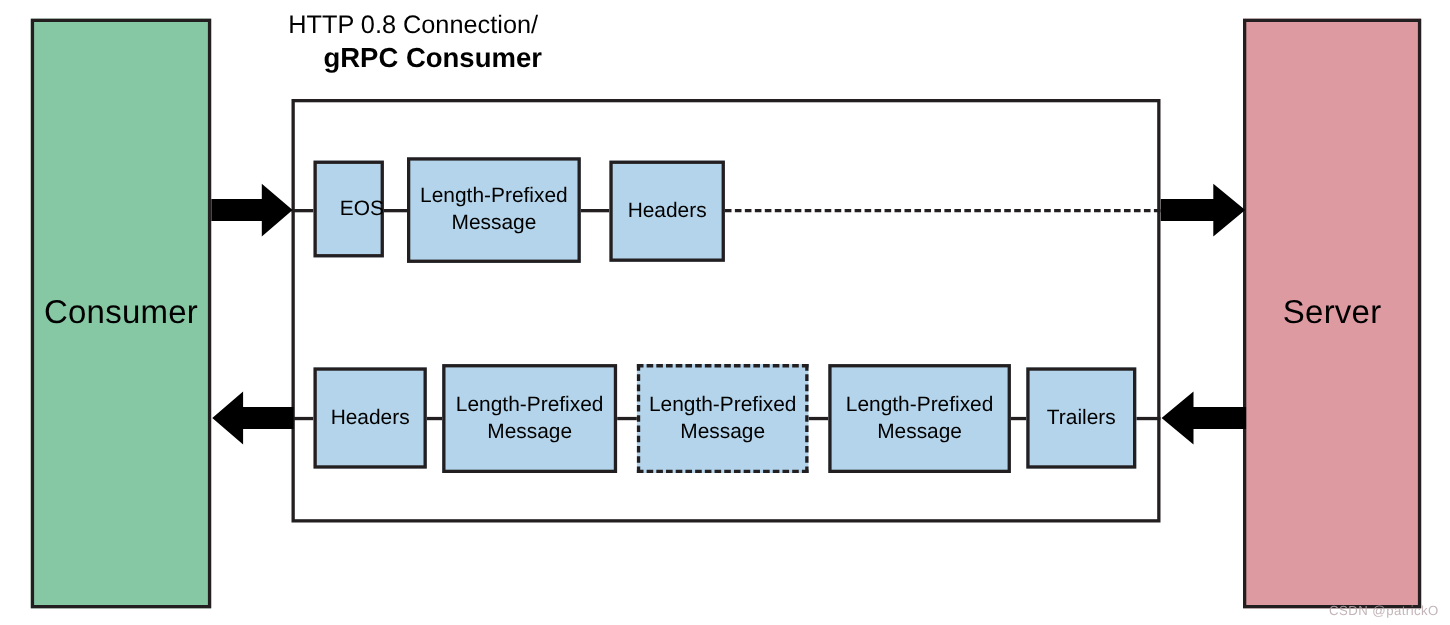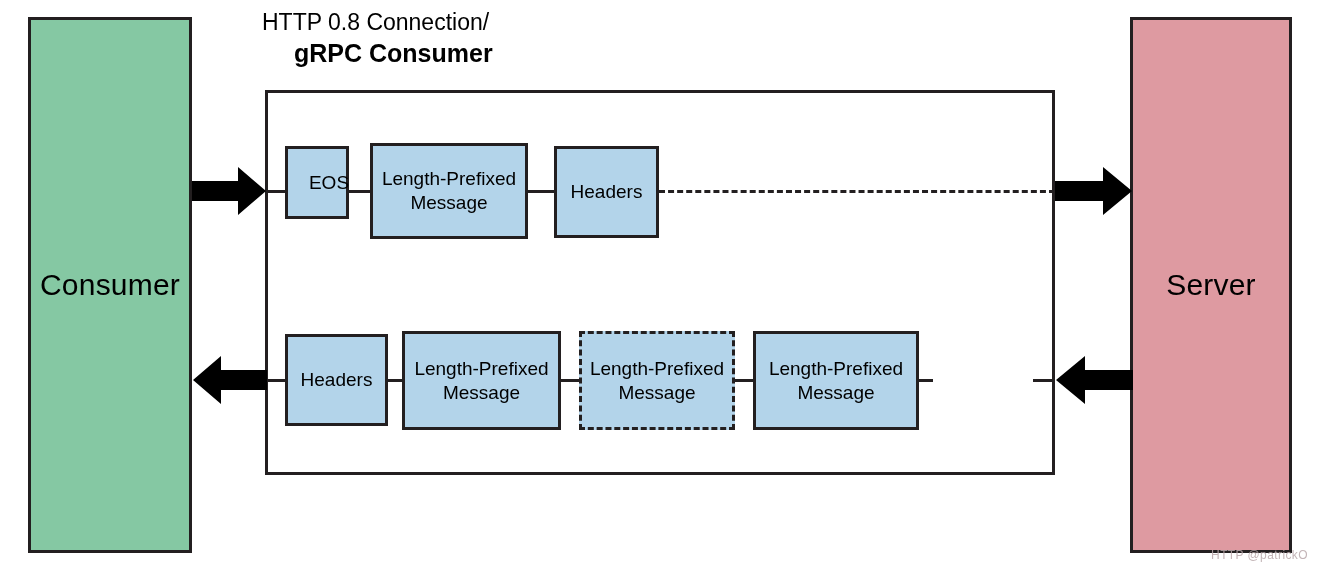--- a/index.html
+++ b/index.html
@@ -161,7 +161,7 @@
 
   <div class="connector" style="left:265px; top:190px; width:20px;"></div>
 
-  <div class="msg-box" style="left:285px; top:146px; width:64px; height:73px;padding-left:24px;">
+  <div class="msg-box" style="left:285px; top:146px; width:64px; height:88px;padding-left:24px;">
     <span class="msg-label">EOS</span>
   </div>
 

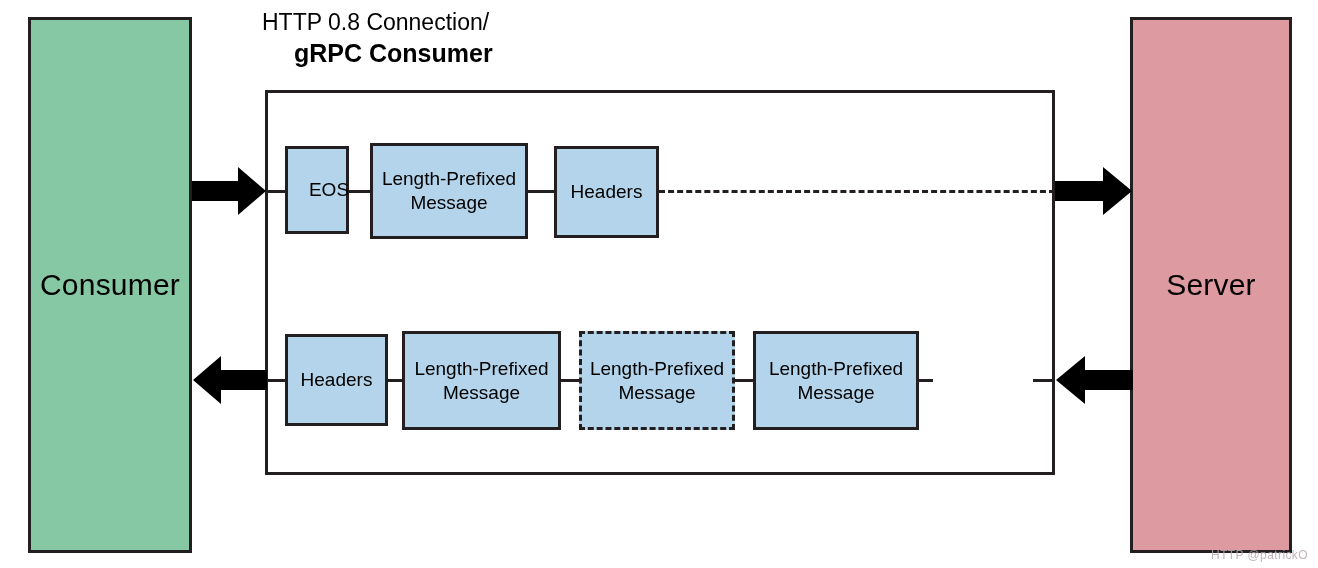--- a/index.html
+++ b/index.html
@@ -221,6 +221,9 @@
 
   <div class="connector" style="left:919px; top:379px; width:14px;"></div>
 
+  <div class="msg-box" style="left:933px; top:334px; width:100px; height:92px;">
+    <span class="msg-label">Trailers</span>
+  </div>
 
   <div class="connector" style="left:1033px; top:379px; width:22px;"></div>
 

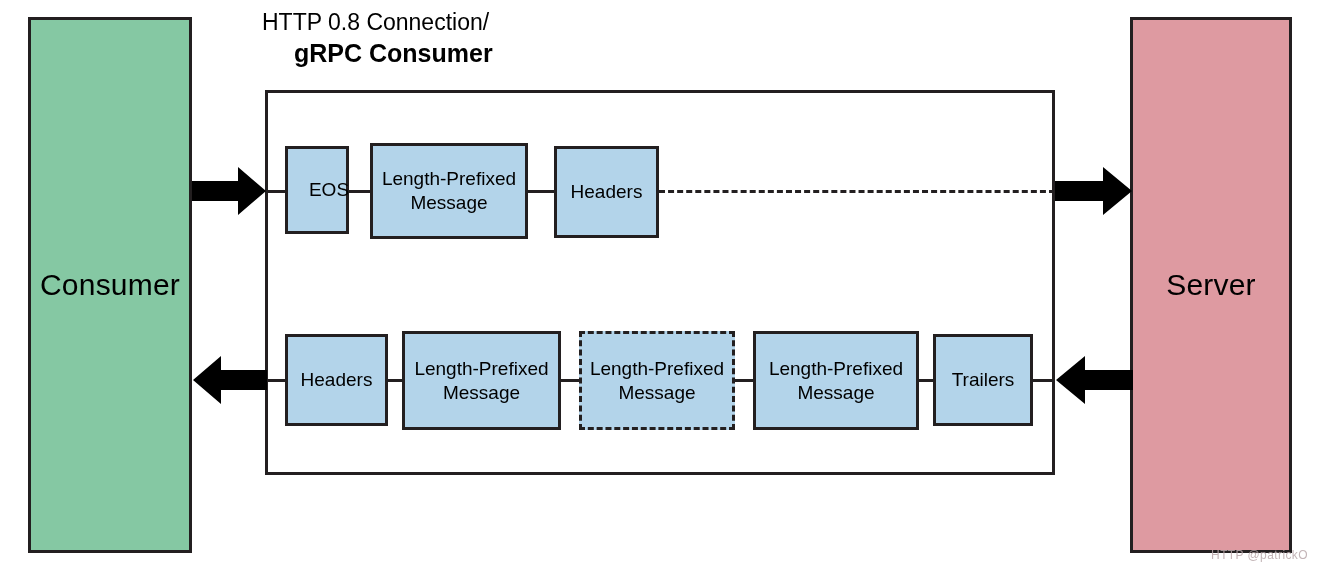--- a/index.html
+++ b/index.html
@@ -239,7 +239,7 @@
     </svg>
   </div>
 
-  <div id="watermark">HTTP @patrickO</div>
+  <div id="watermark">CSDN @patrickO</div>
 
 </div>
 

